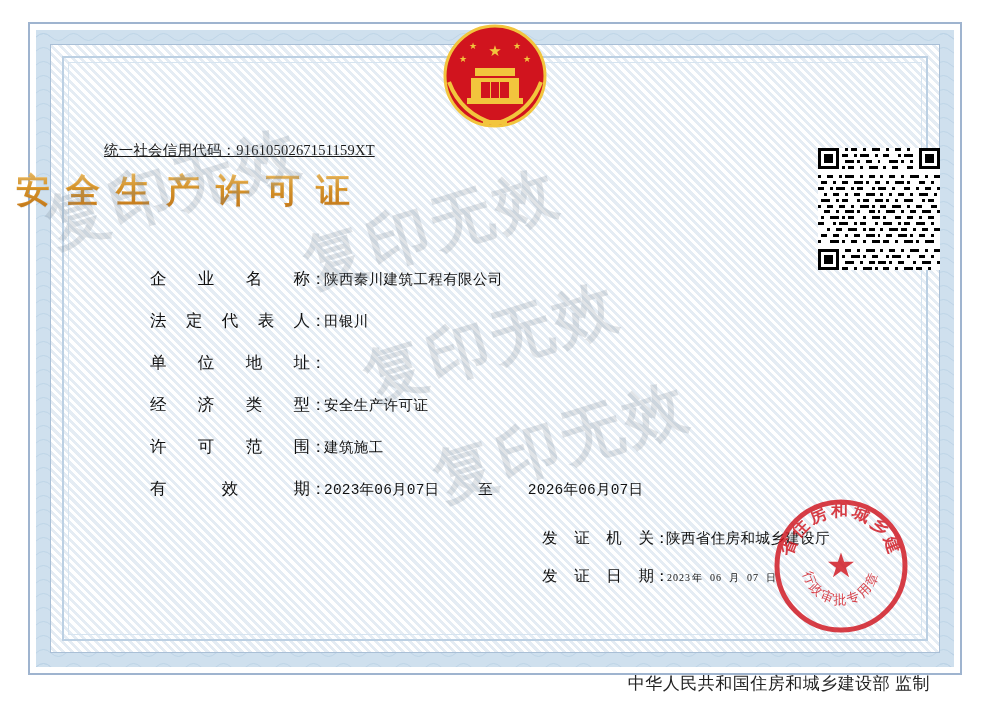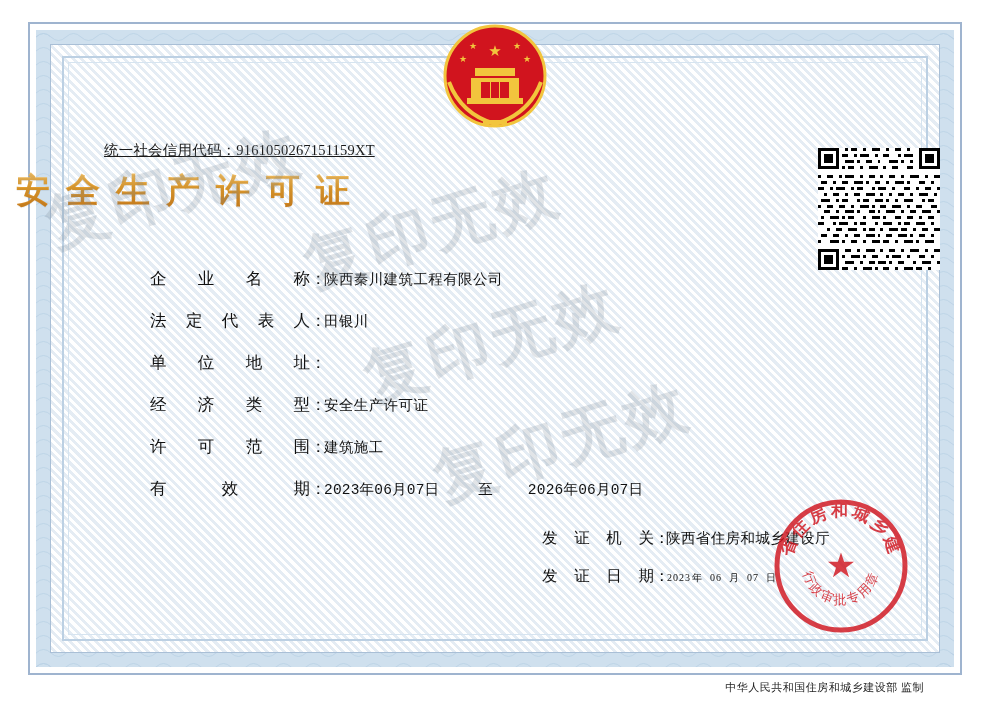--- a/index.html
+++ b/index.html
@@ -221,9 +221,9 @@
 
   .footer-note {
     position: absolute;
-    right: 66px;
+    right: 60px;
     bottom: 10px;
-    font-size: 11px;
+    font-size: 17px;
     color: #222;
     letter-spacing: 0.5px;
   }

